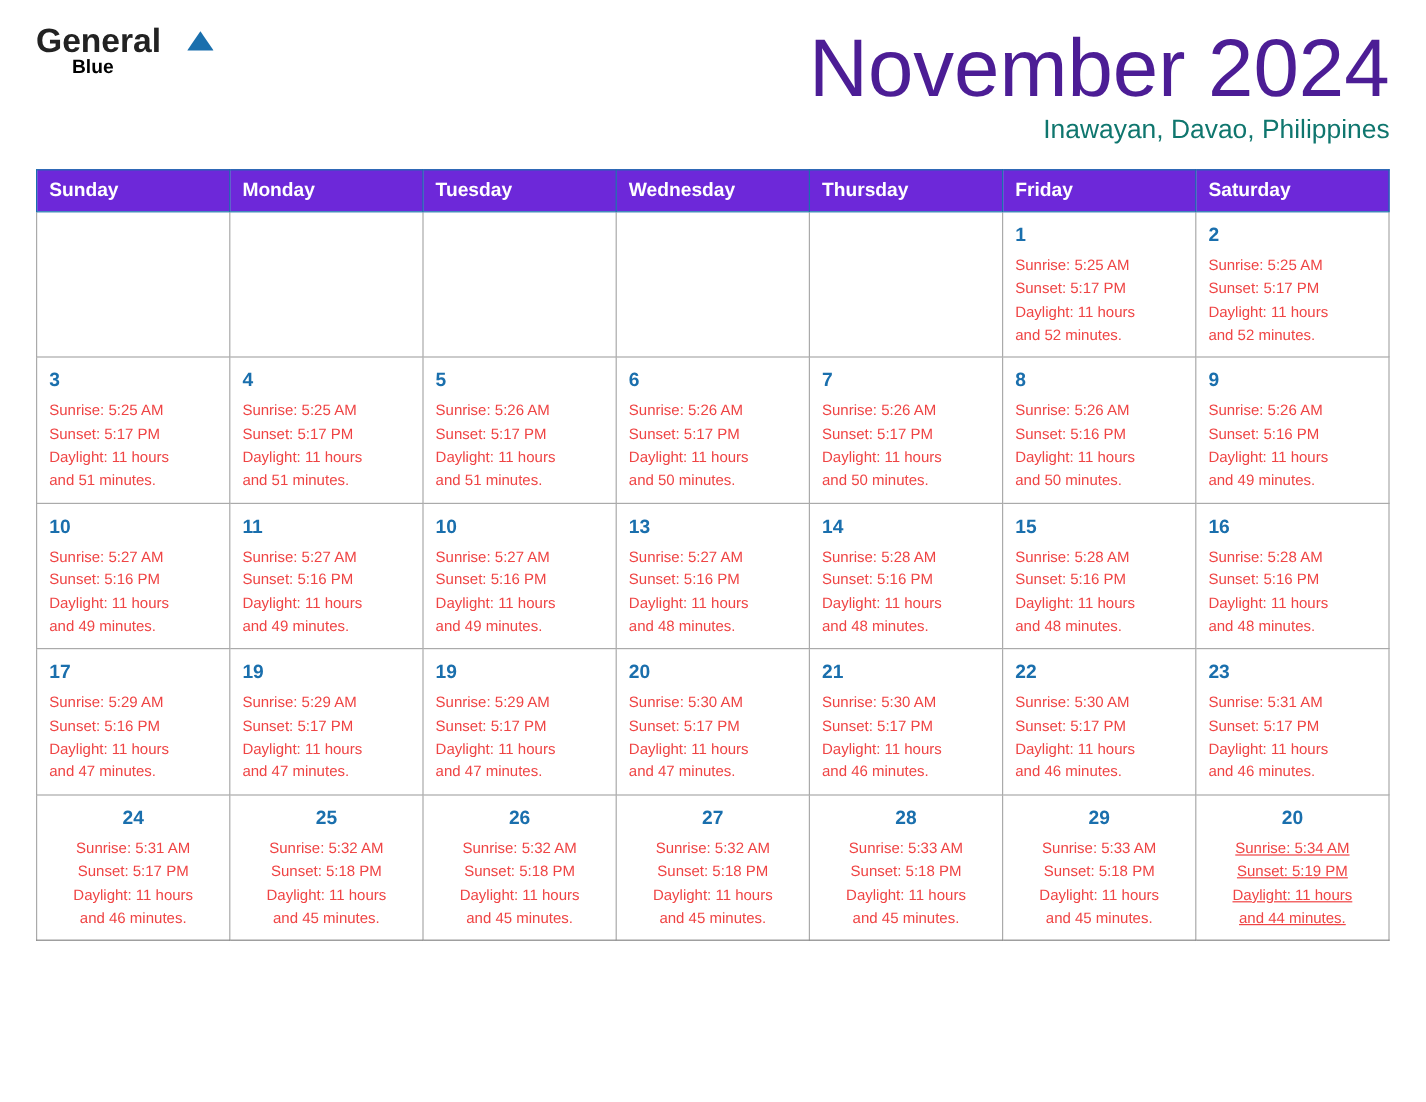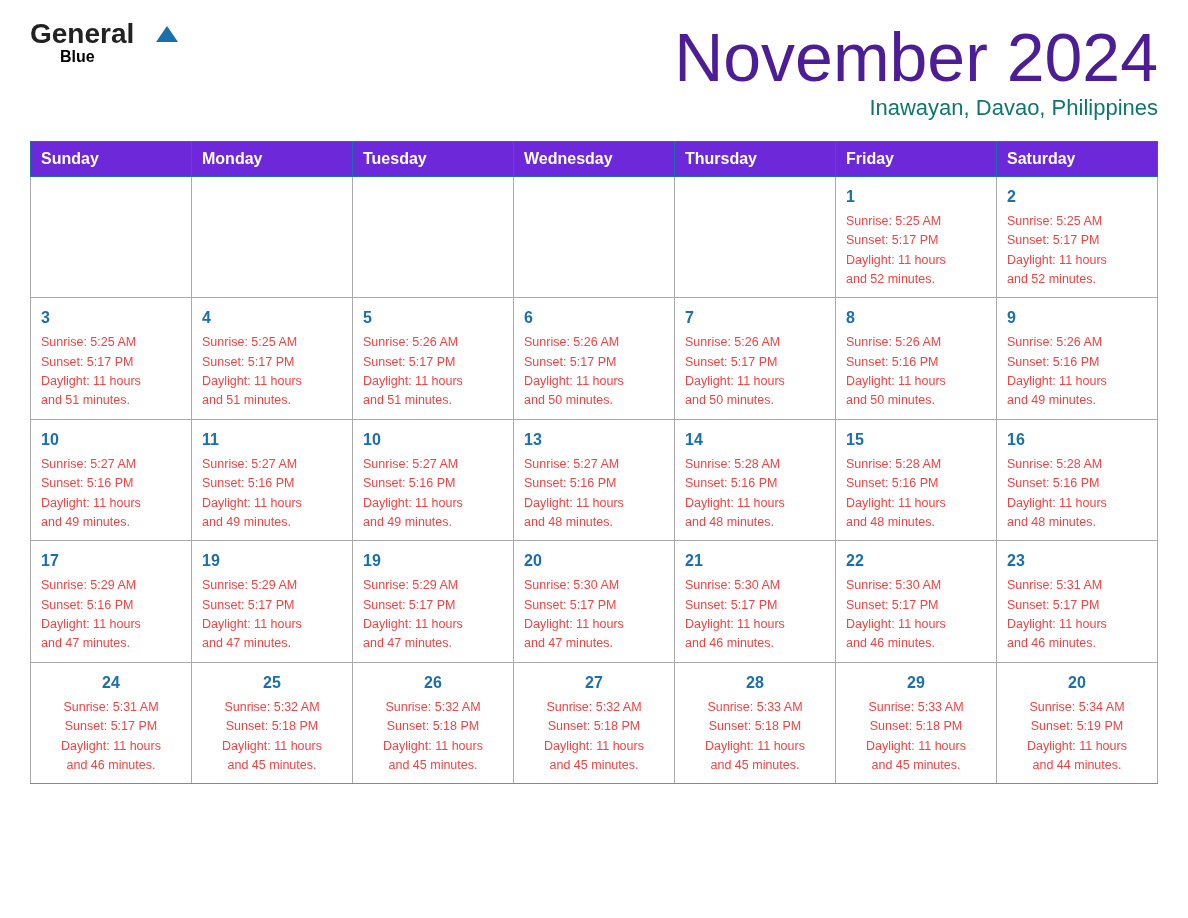--- a/index.html
+++ b/index.html
@@ -352,7 +352,7 @@
         </td>
         <td>
           <span class="day-number">20</span>
-          <div class="day-info" style="white-space: pre-line;">Sunrise: 5:34 AM
+          <div class="day-info" style="white-space: pre-line; text-decoration: underline;">Sunrise: 5:34 AM
 Sunset: 5:19 PM
 Daylight: 11 hours
 and 44 minutes.</div>

